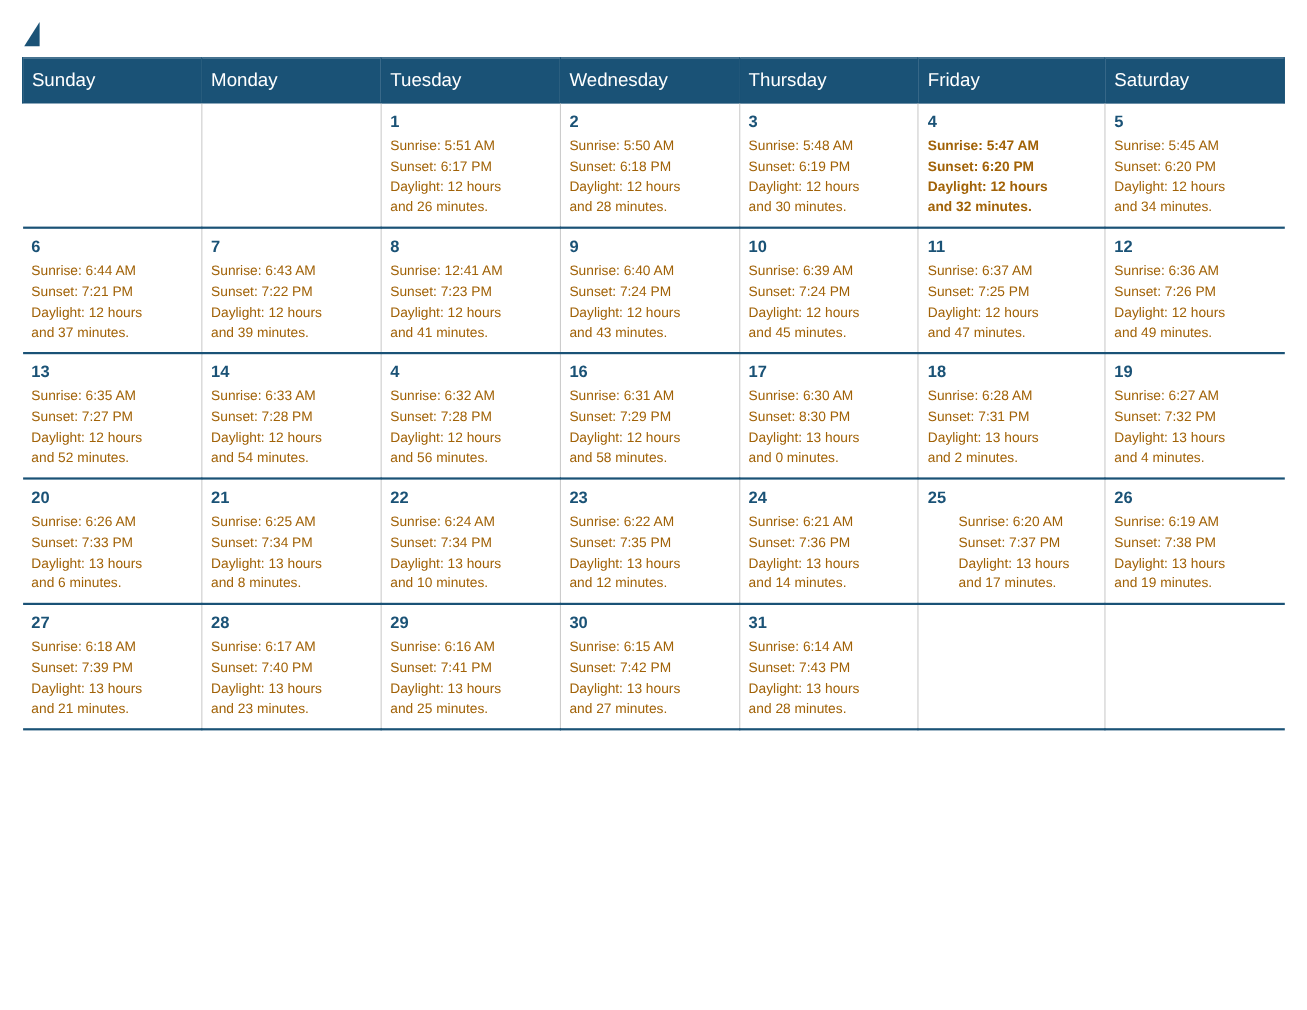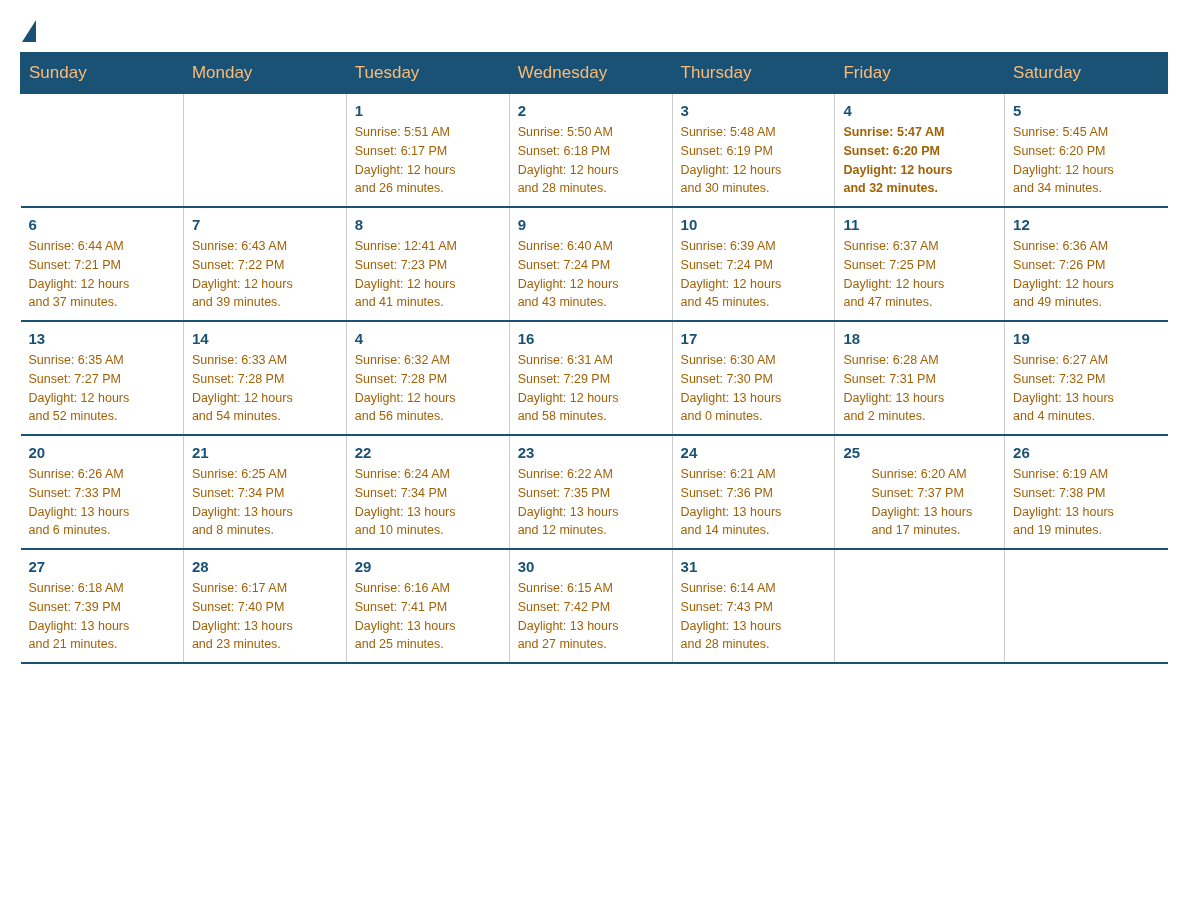--- a/index.html
+++ b/index.html
@@ -62,7 +62,7 @@
     }
     .calendar-table thead tr th {
       background-color: #1a5276;
-      color: #fdba74;
+      color: #ffffff;
       padding: 10px 8px;
       text-align: left;
       font-size: 17px;

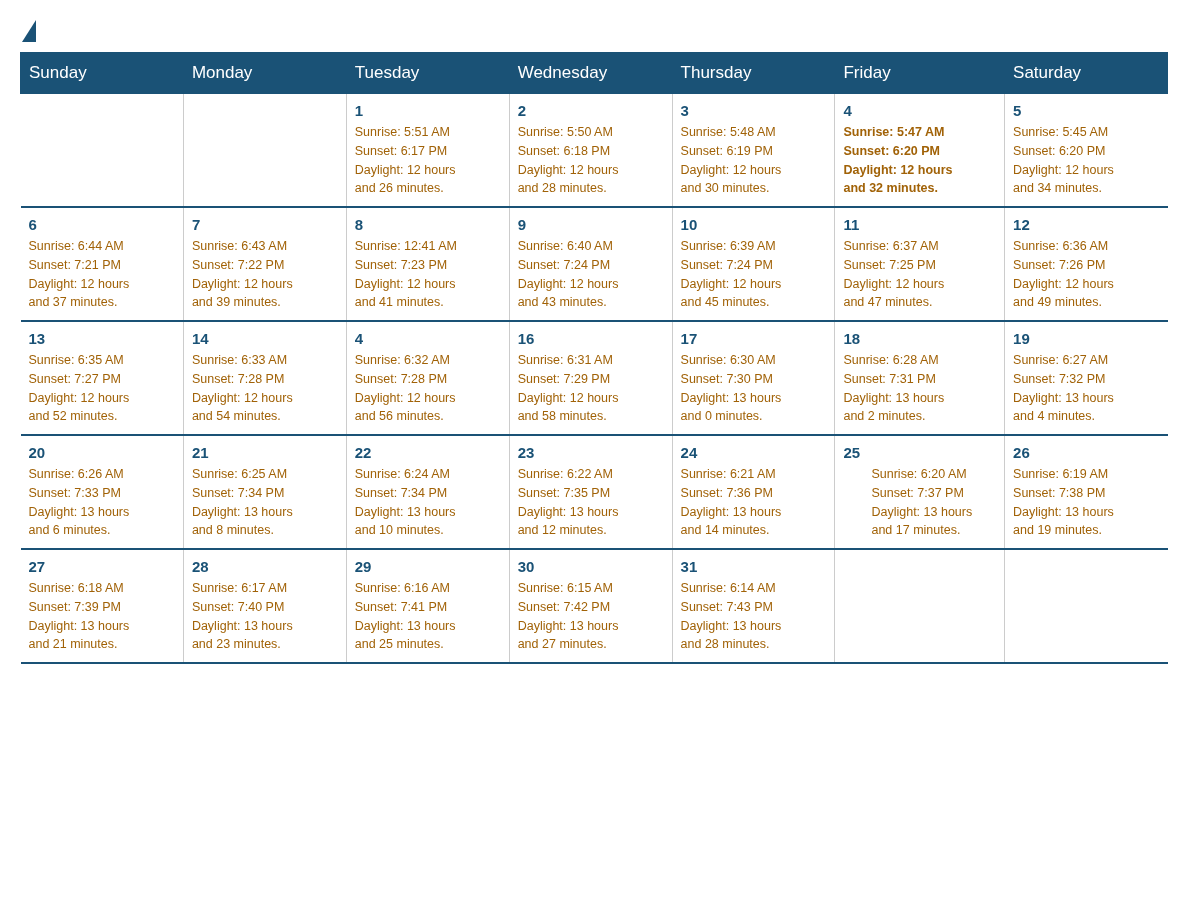--- a/index.html
+++ b/index.html
@@ -255,7 +255,7 @@
         <td>
           <span class="day-number">17</span>
           <div class="day-info" style="white-space: pre-line;">Sunrise: 6:30 AM
-Sunset: 7:30 PM
+Sunset: 8:30 PM
 Daylight: 13 hours
 and 0 minutes.</div>
         </td>

